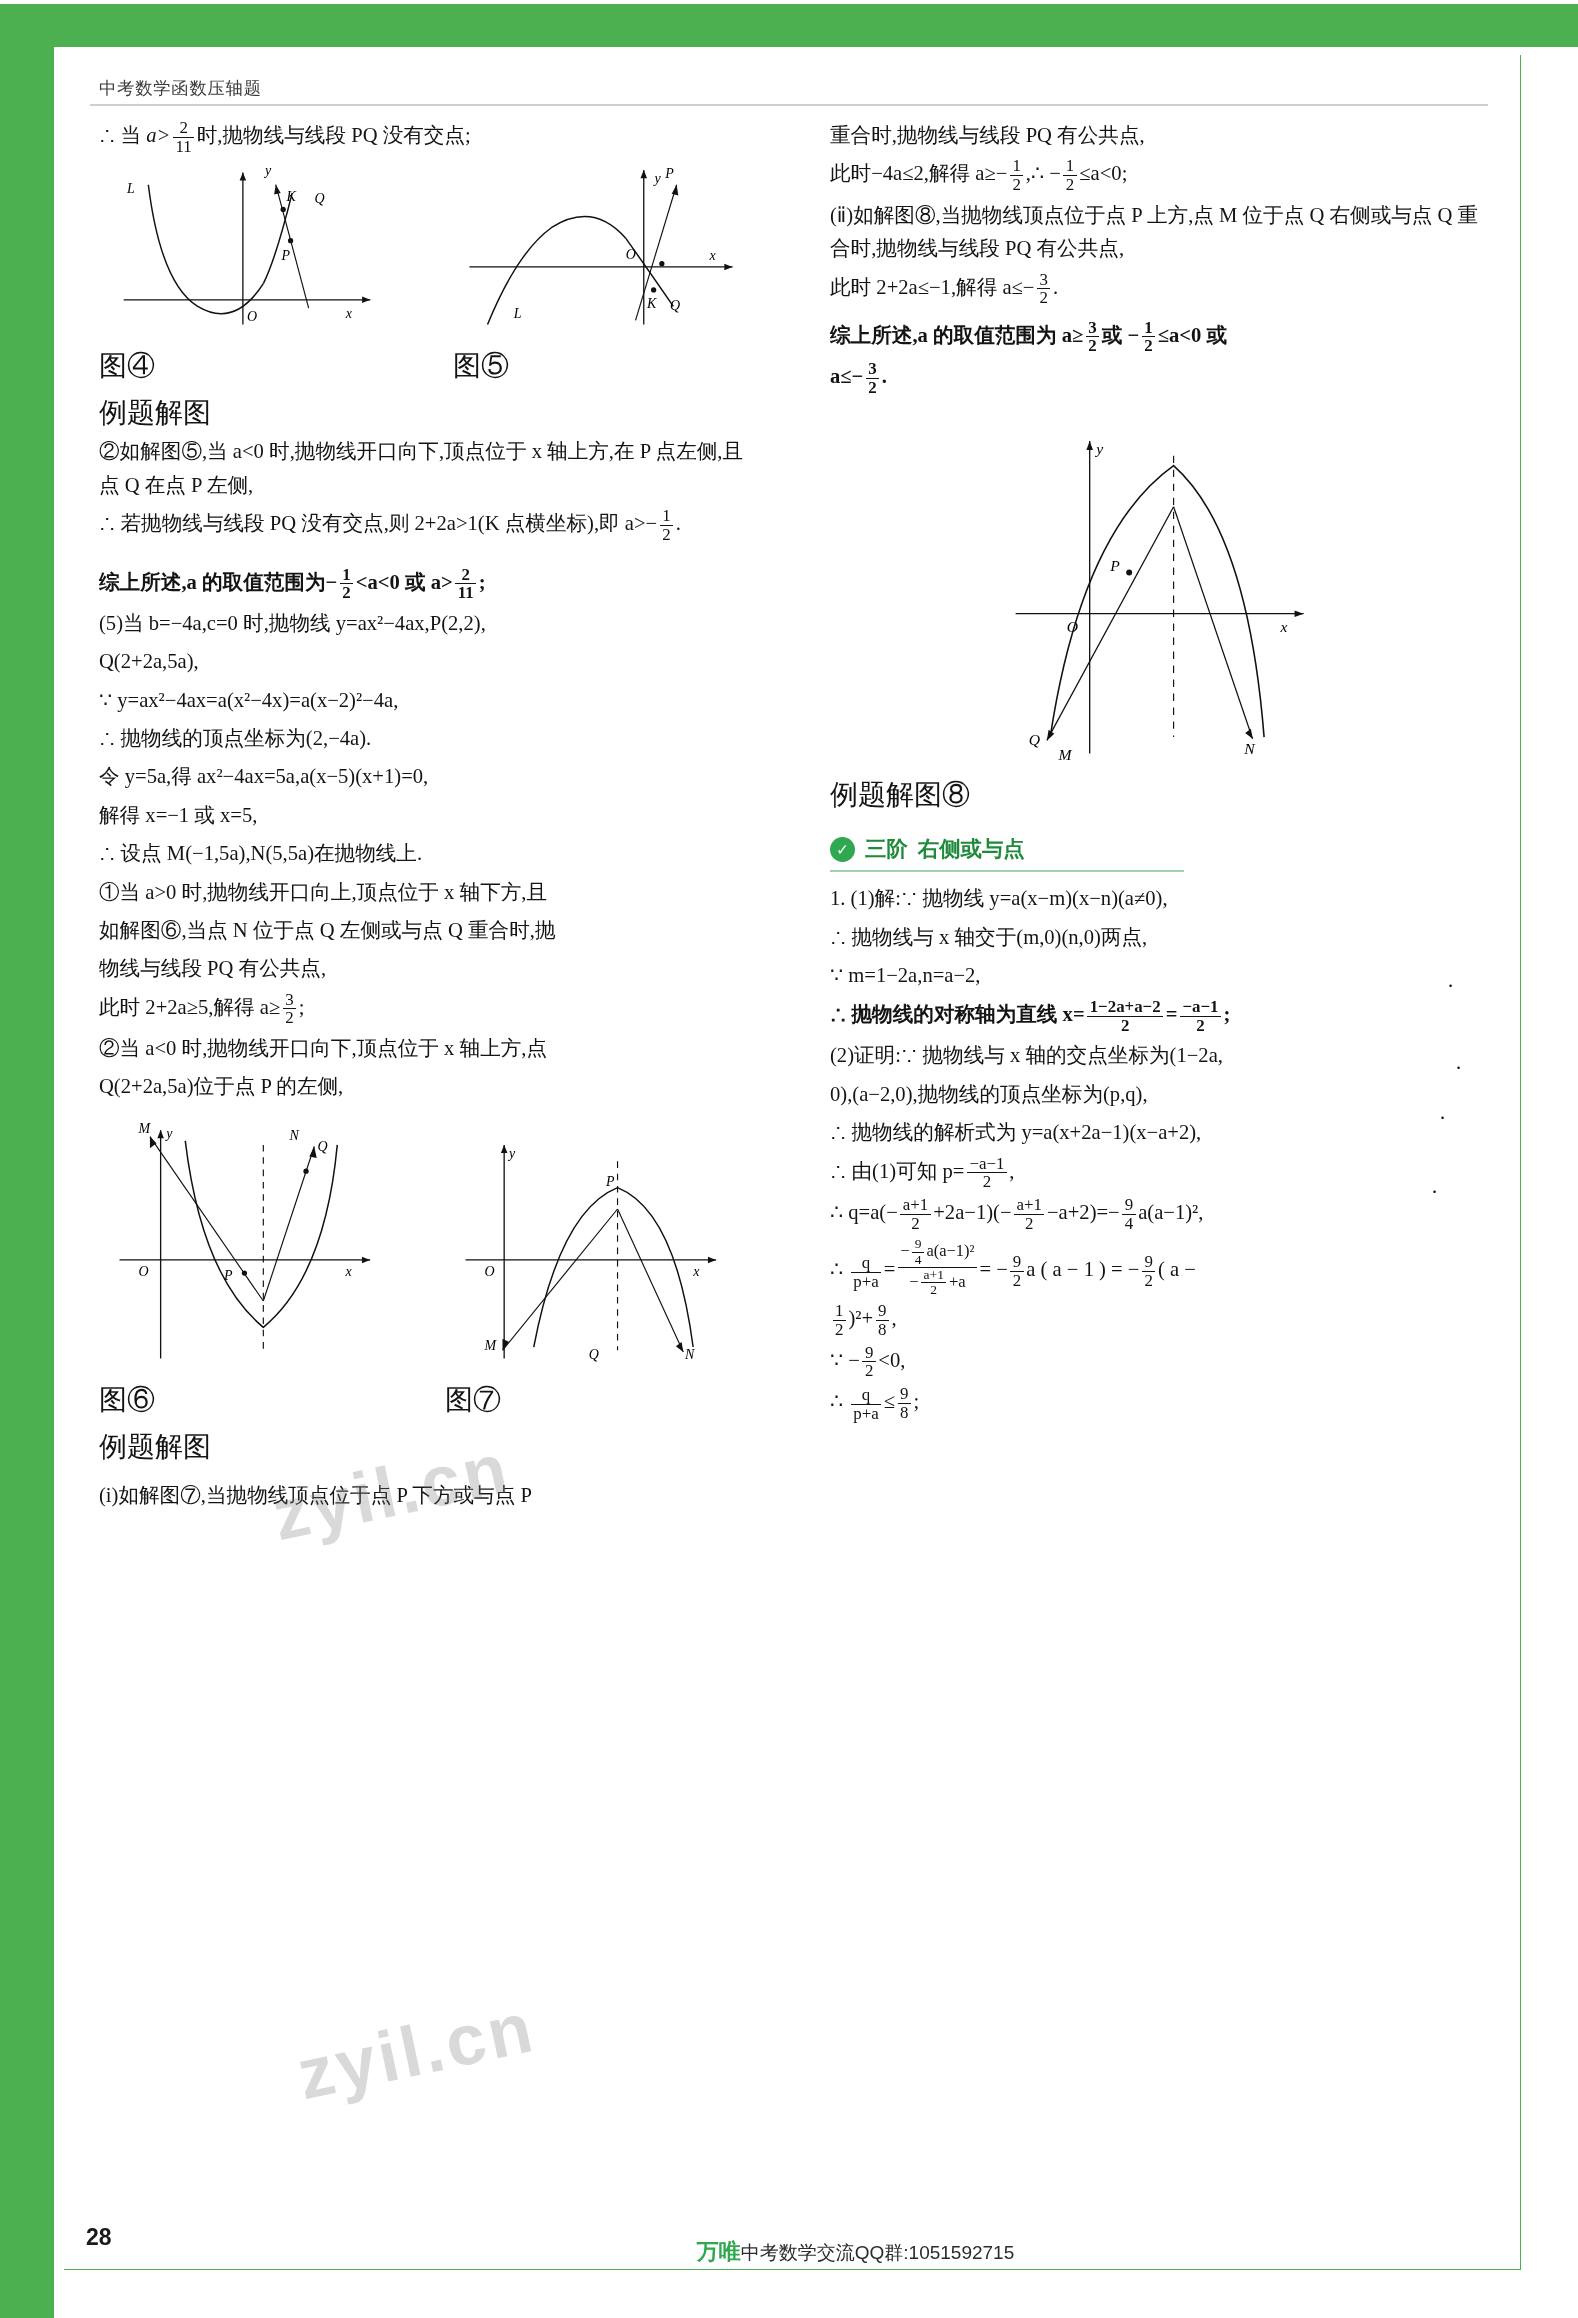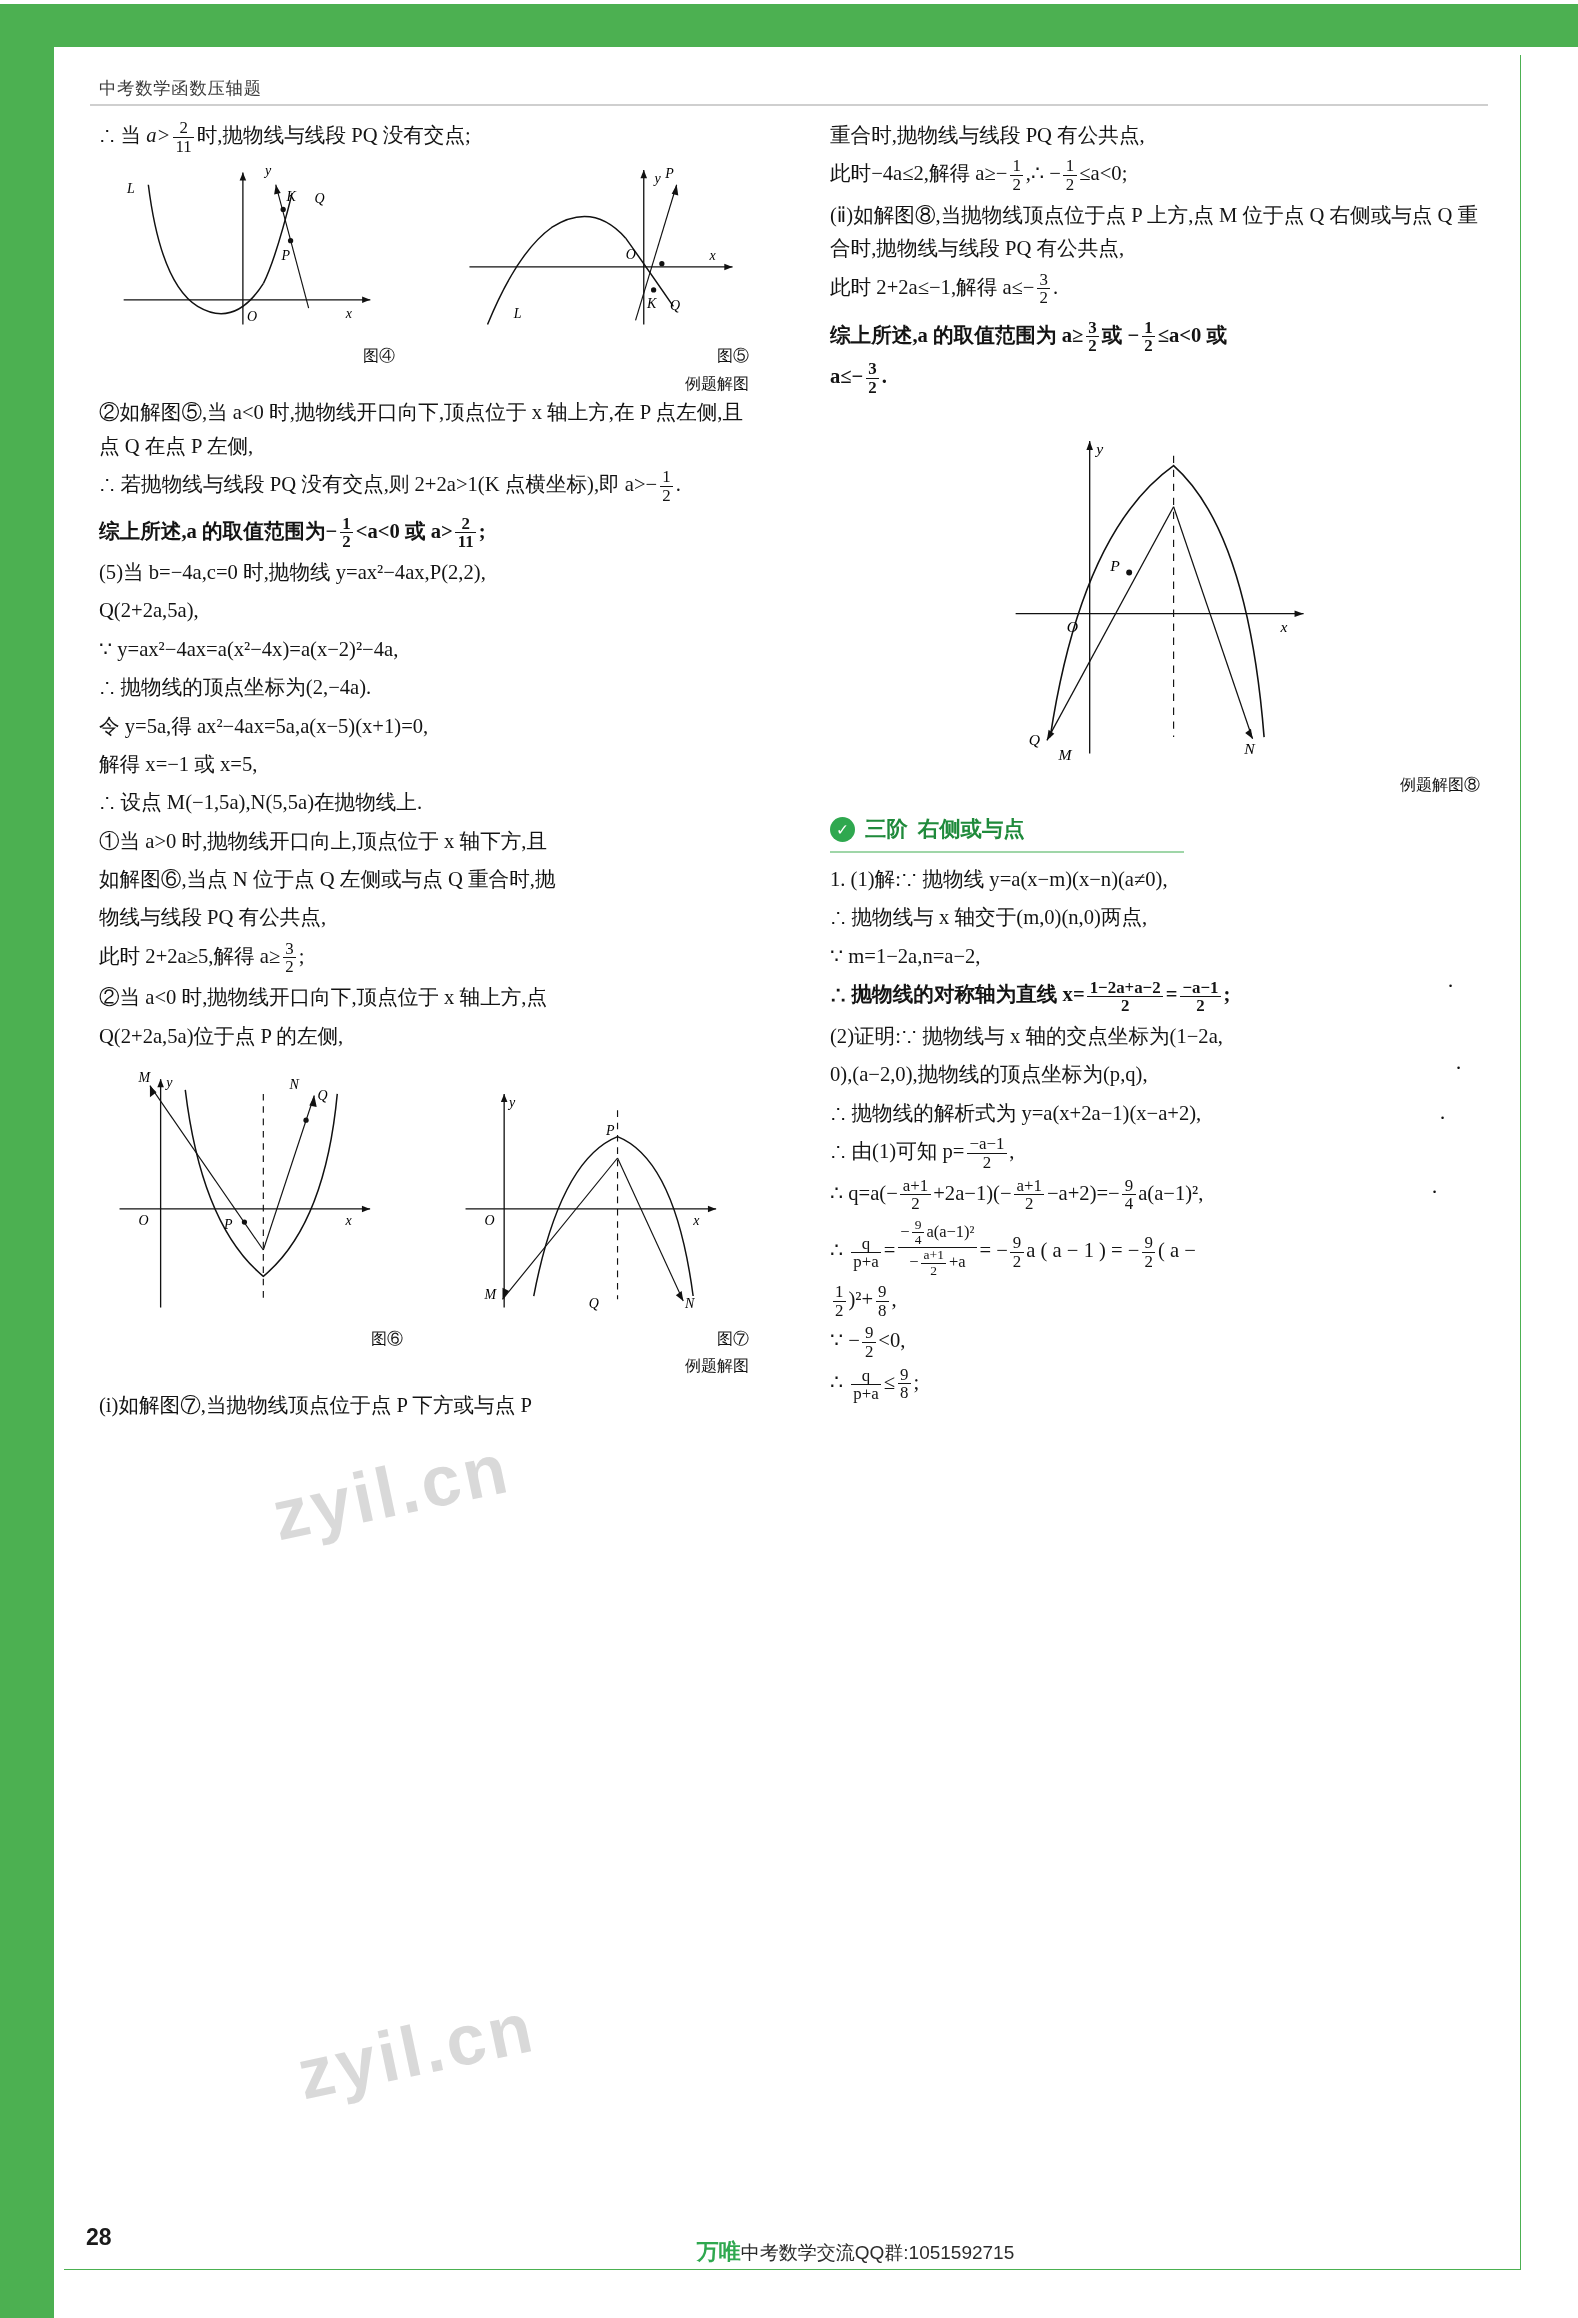--- a/index.html
+++ b/index.html
@@ -61,7 +61,7 @@
   .frac .den{display:block;padding:0 2.5px;}
   .frac.big{vertical-align:-0.6em;}
   
-  .cap{text-align:right;font-size:16px;margin-top:1.6px;}
+  .cap{text-align:left;font-size:28px;margin-top:1.6px;}
   .figrow{display:flex;justify-content:space-between;margin:5px 0 1.6px 0;}
   .figbox{position:relative;}
   

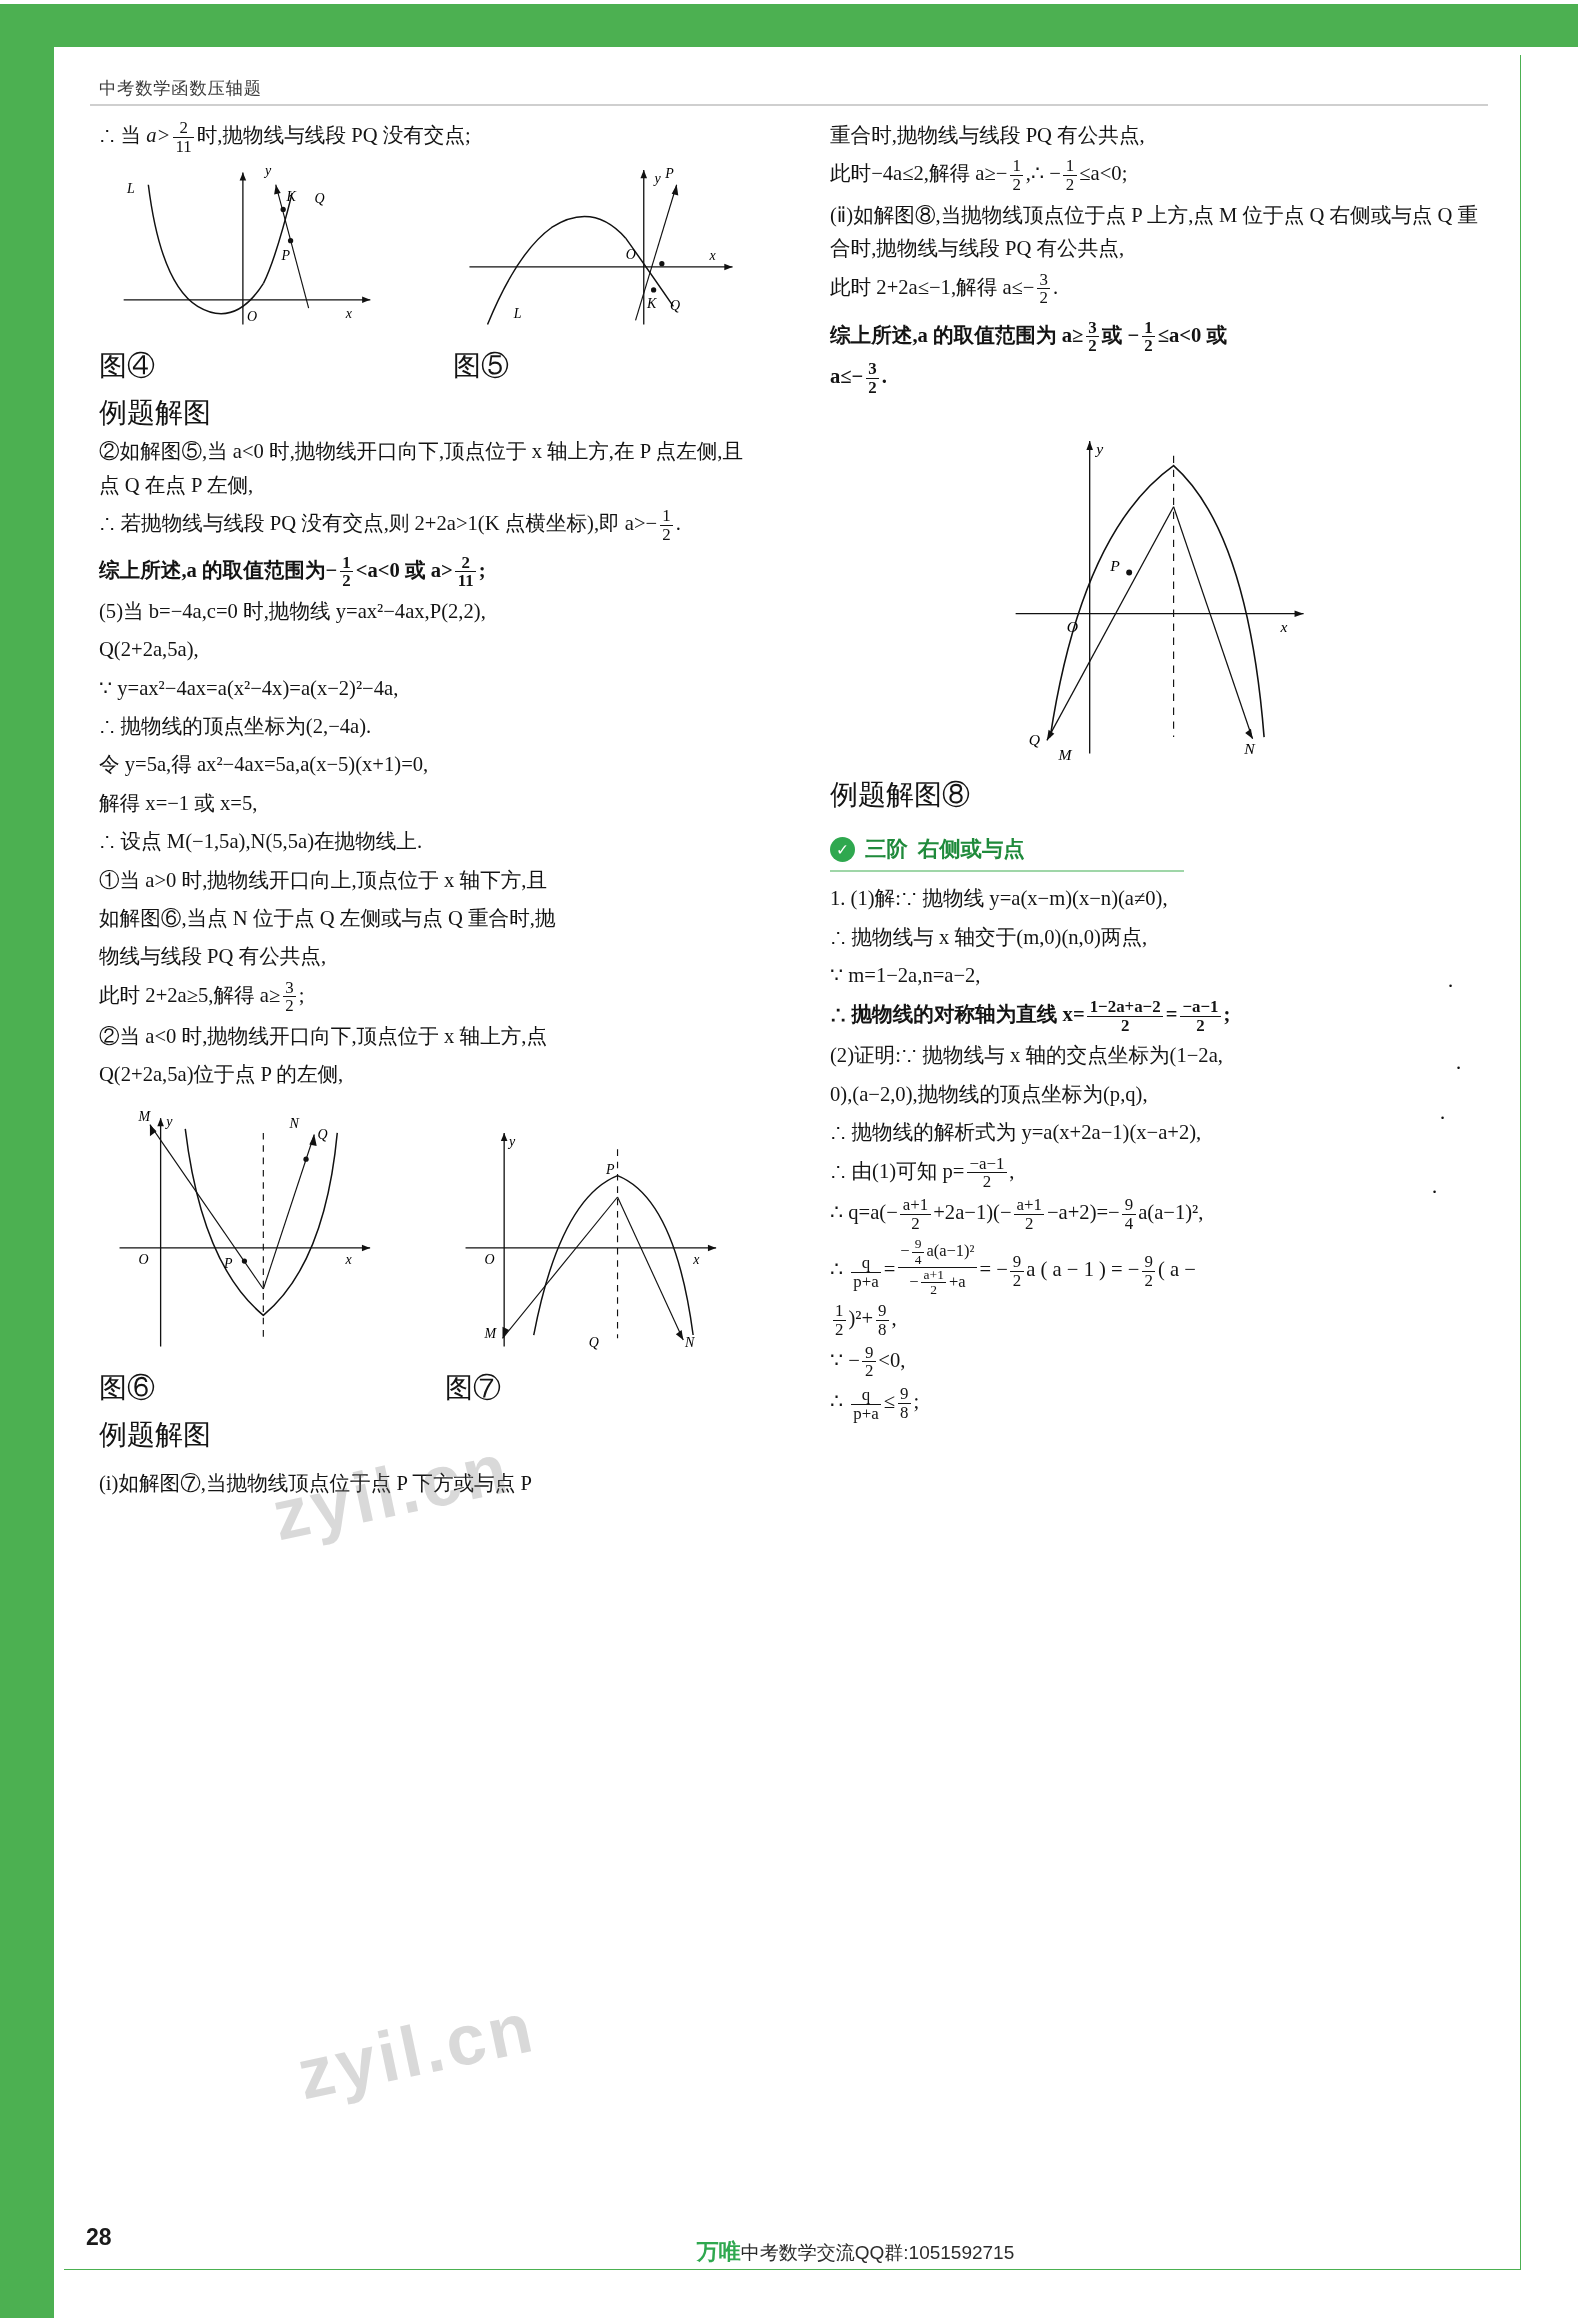--- a/index.html
+++ b/index.html
@@ -176,7 +176,7 @@
       <span>∴ 若抛物线与线段 PQ 没有交点,则 2+2a&gt;1(K 点横坐标),即 a&gt;−</span><span class="frac"><span class="num">1</span><span class="den">2</span></span><span>.</span>
     </p>
 
-    <p class="bold" style="margin-top:10px;">
+    <p class="bold" style="margin-top:22px;">
       <span>综上所述,a 的取值范围为</span>−<span class="frac"><span class="num">1</span><span class="den">2</span></span><span>&lt;a&lt;0 或 a&gt;</span><span class="frac"><span class="num">2</span><span class="den">11</span></span><span>;</span>
     </p>
 

